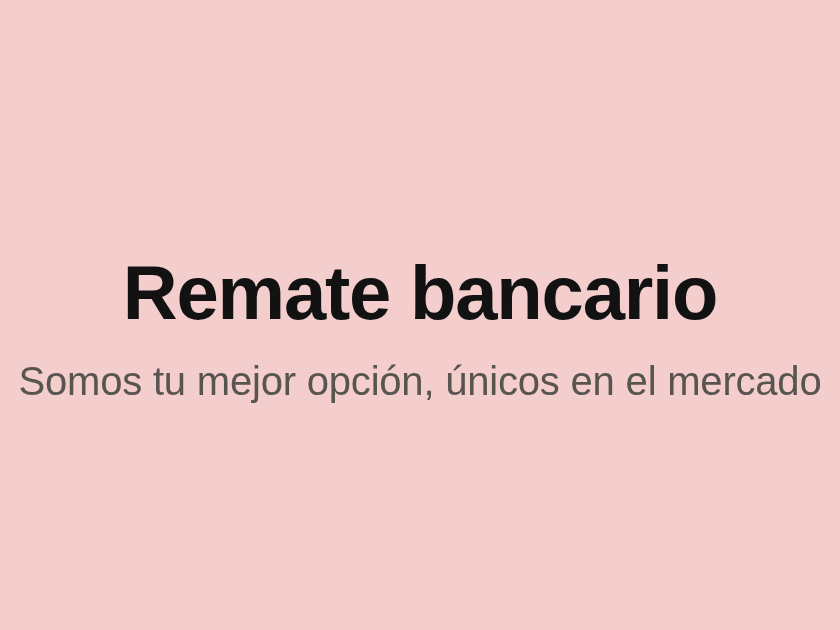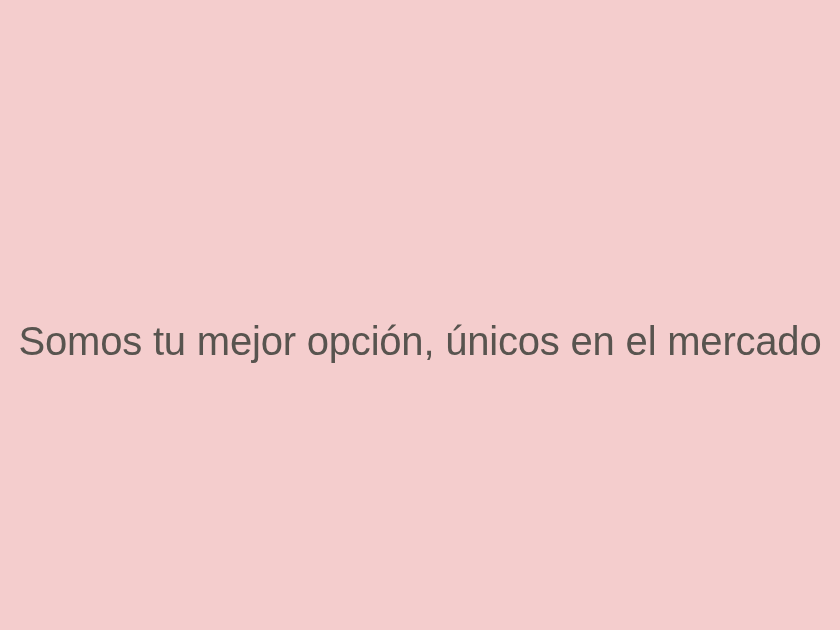--- a/index.html
+++ b/index.html
@@ -85,6 +85,7 @@
 
   <div class="banner-text-stack">
 
+    <h1 class="banner-title">Remate bancario</h1>
 
     <div class="banner-subtitle-clip">
       <p class="banner-subtitle">Somos tu mejor opción, únicos en el mercado</p>

